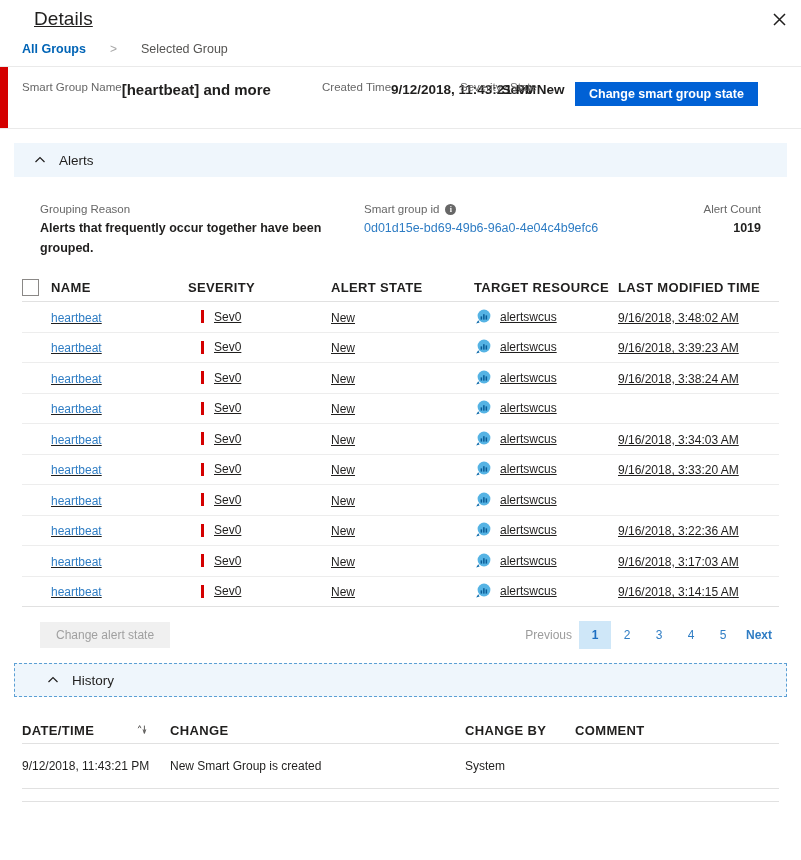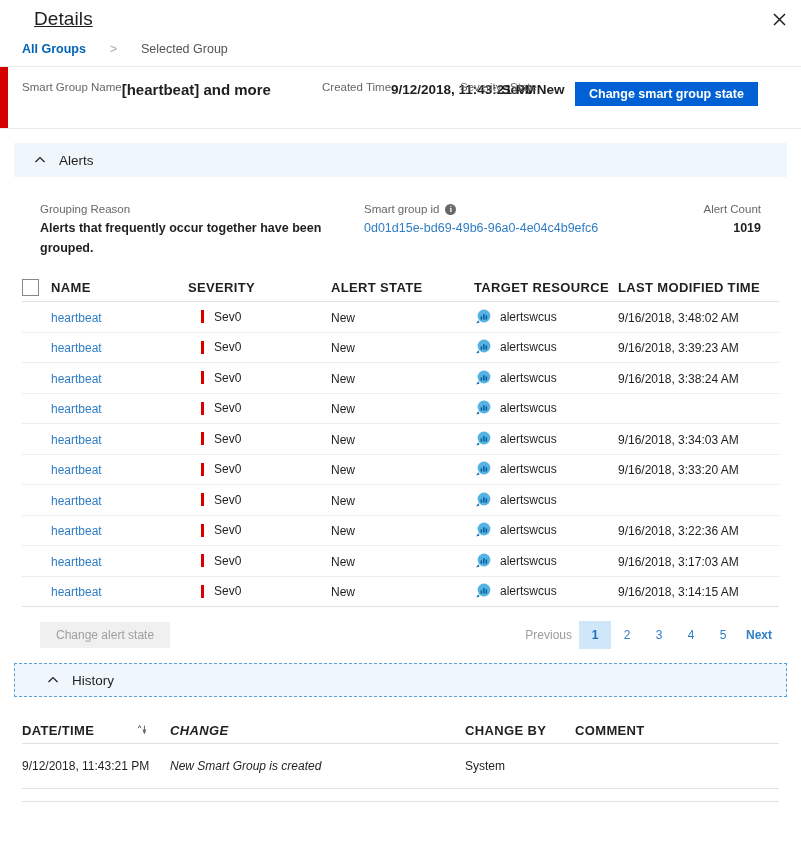--- a/index.html
+++ b/index.html
@@ -198,6 +198,7 @@
   .at-row {
     height: 30.5px;
     border-bottom: 1px solid #ededed;
+    text-decoration: underline;
   }
   .at-row:last-child { border-bottom: 1px solid #e1e1e1; }
   .col-chk   { width: 29px; display: flex; align-items: center; }

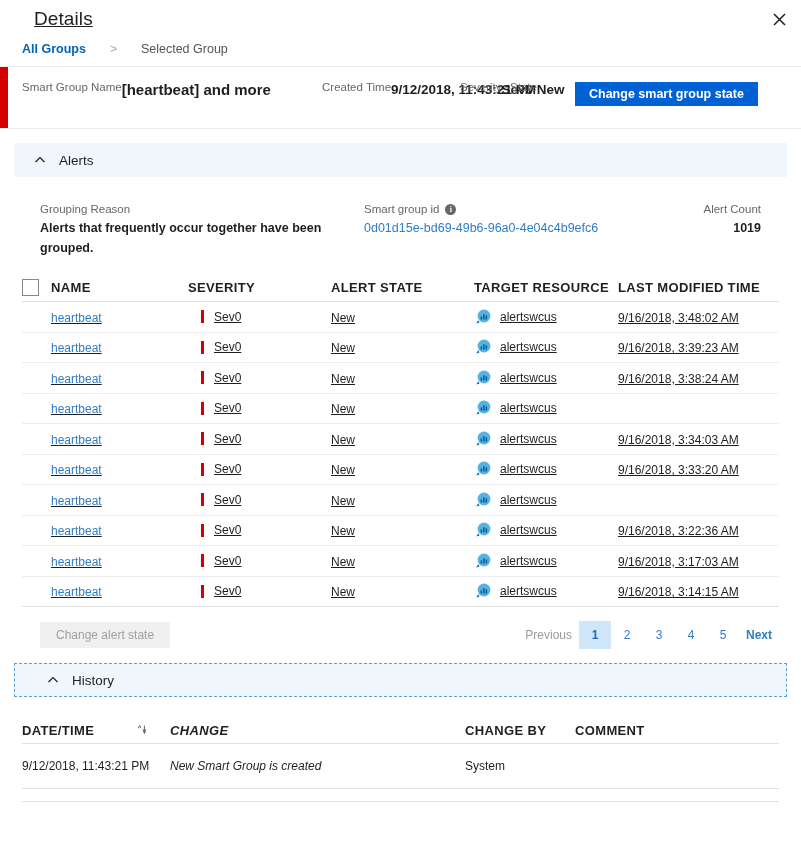--- a/index.html
+++ b/index.html
@@ -289,7 +289,7 @@
     border-bottom: 1px solid #e1e1e1;
   }
   .hcol-date   { width: 148px; display: flex; align-items: center; }
-  .hcol-change { width: 295px; font-style: italic; }
+  .hcol-change { width: 295px; }
   .hcol-by     { width: 110px; }
   .hcol-comment{ flex: 1; }
   .sort-ind {

